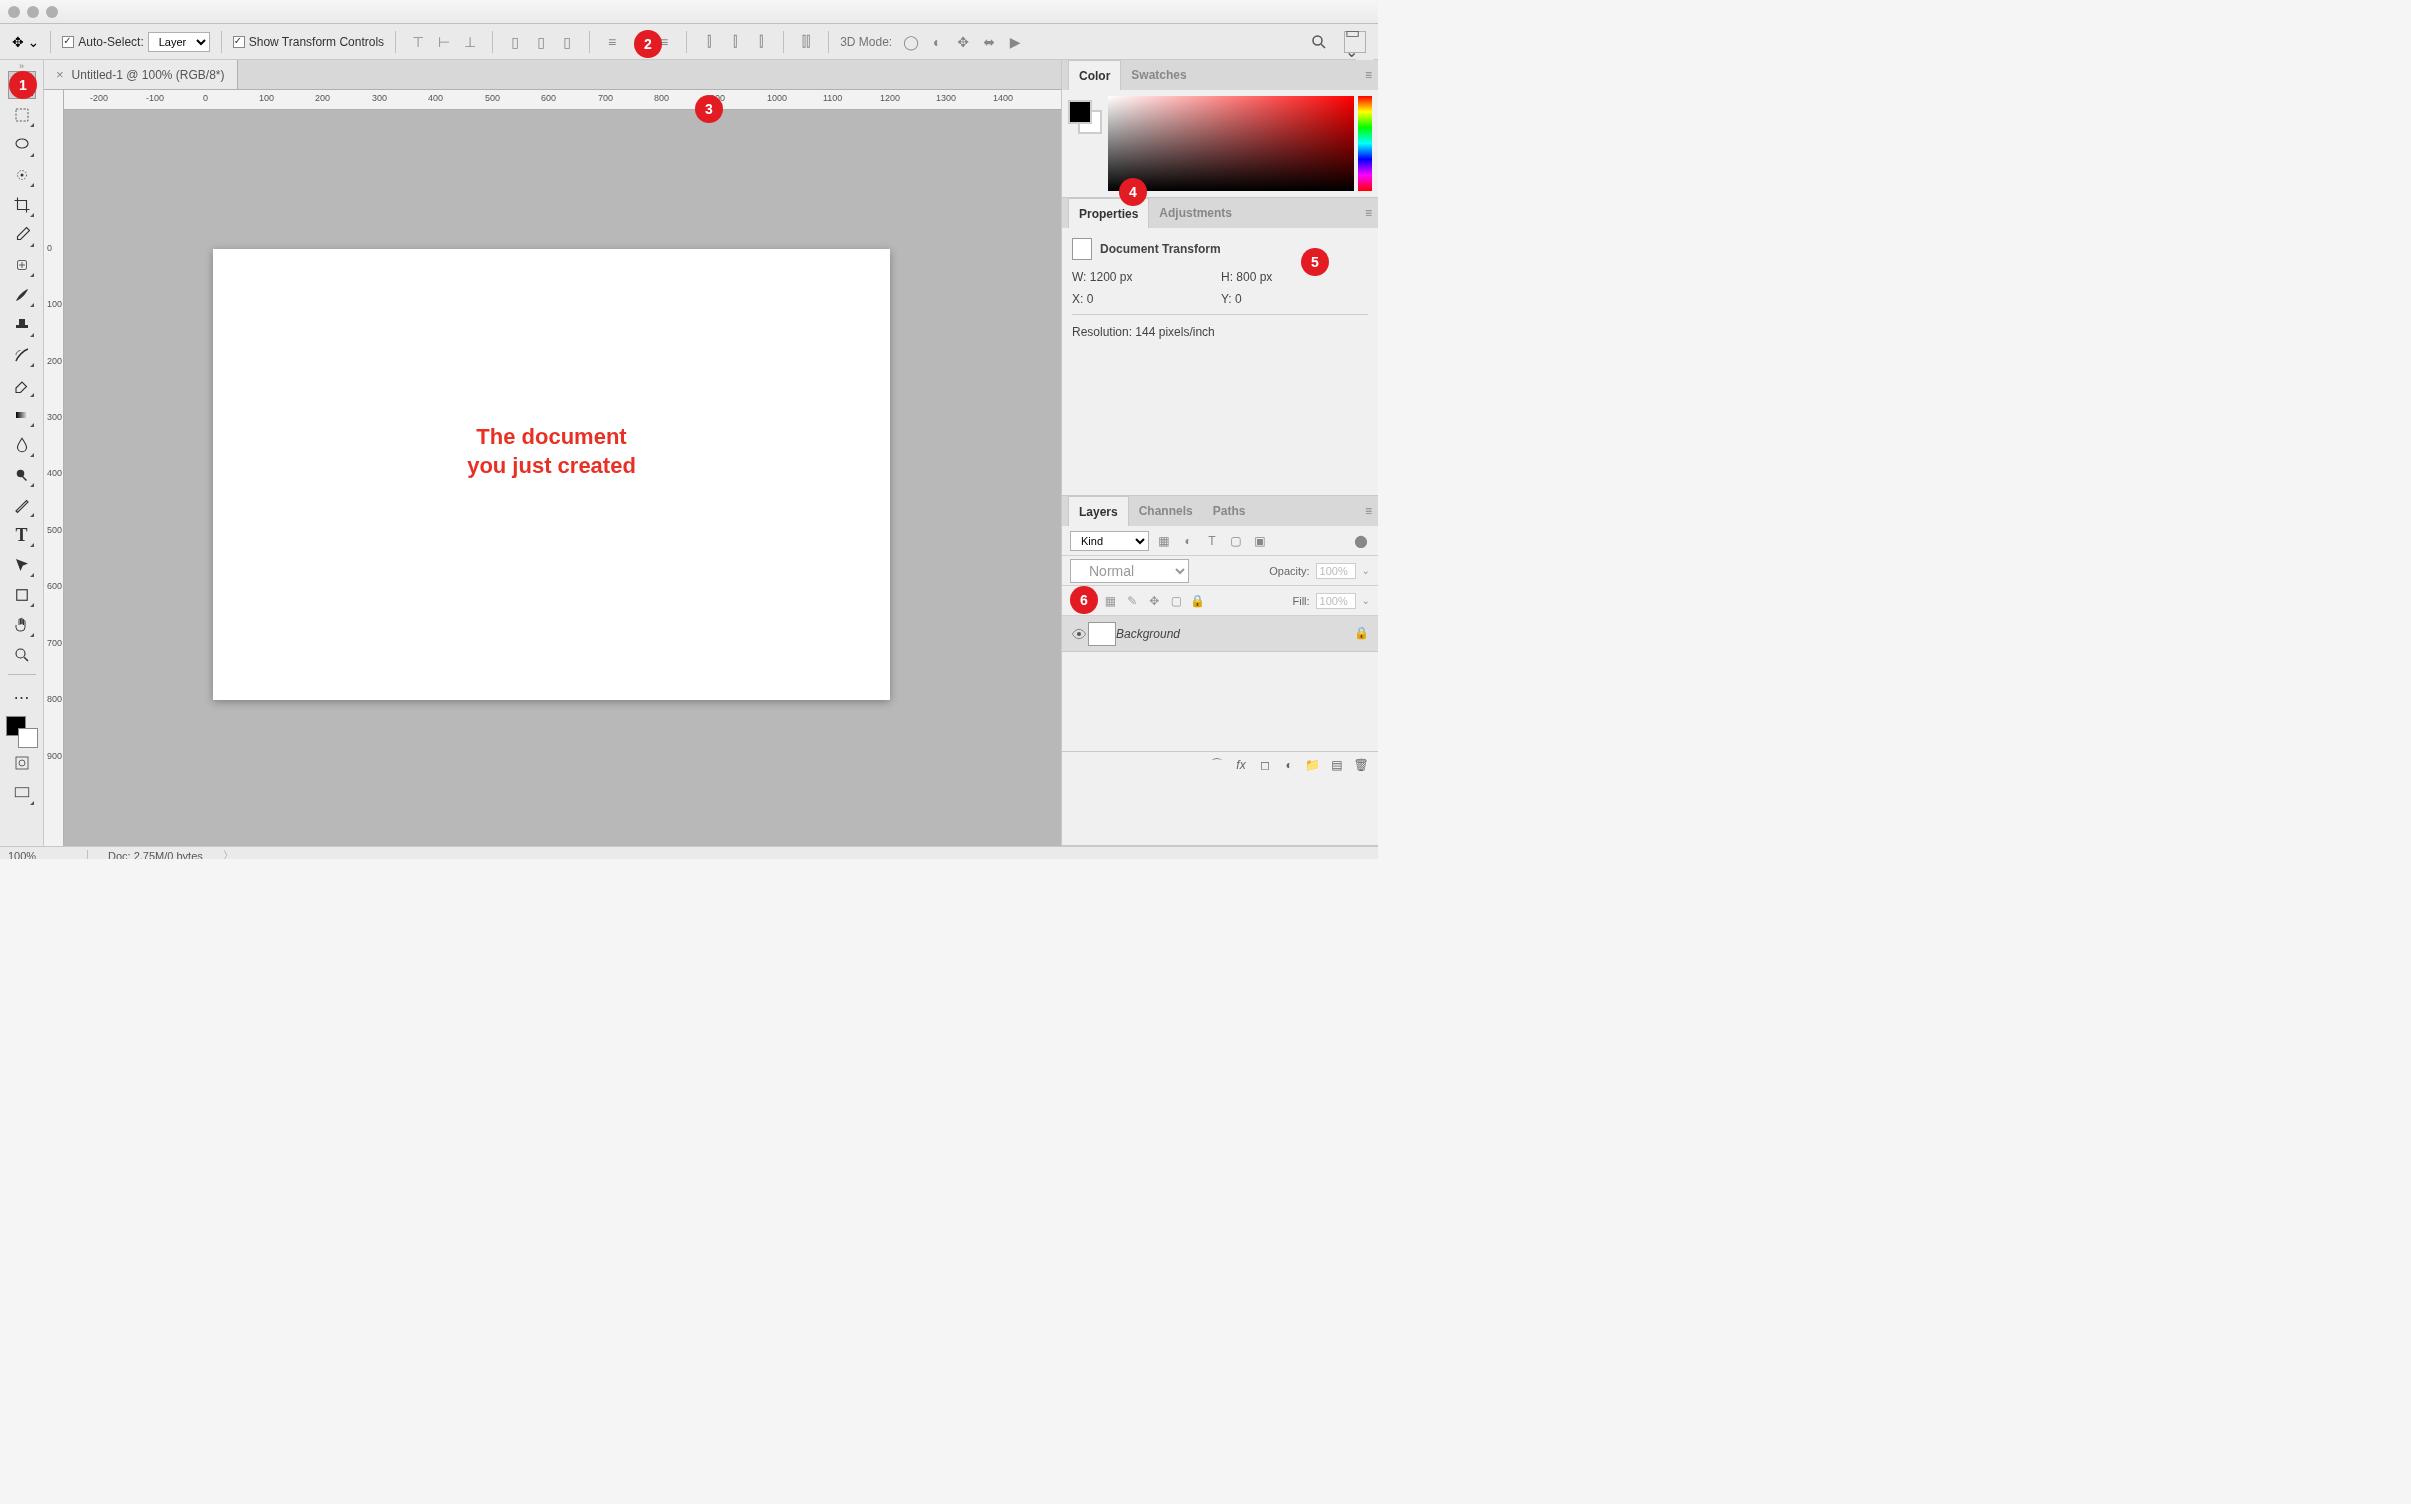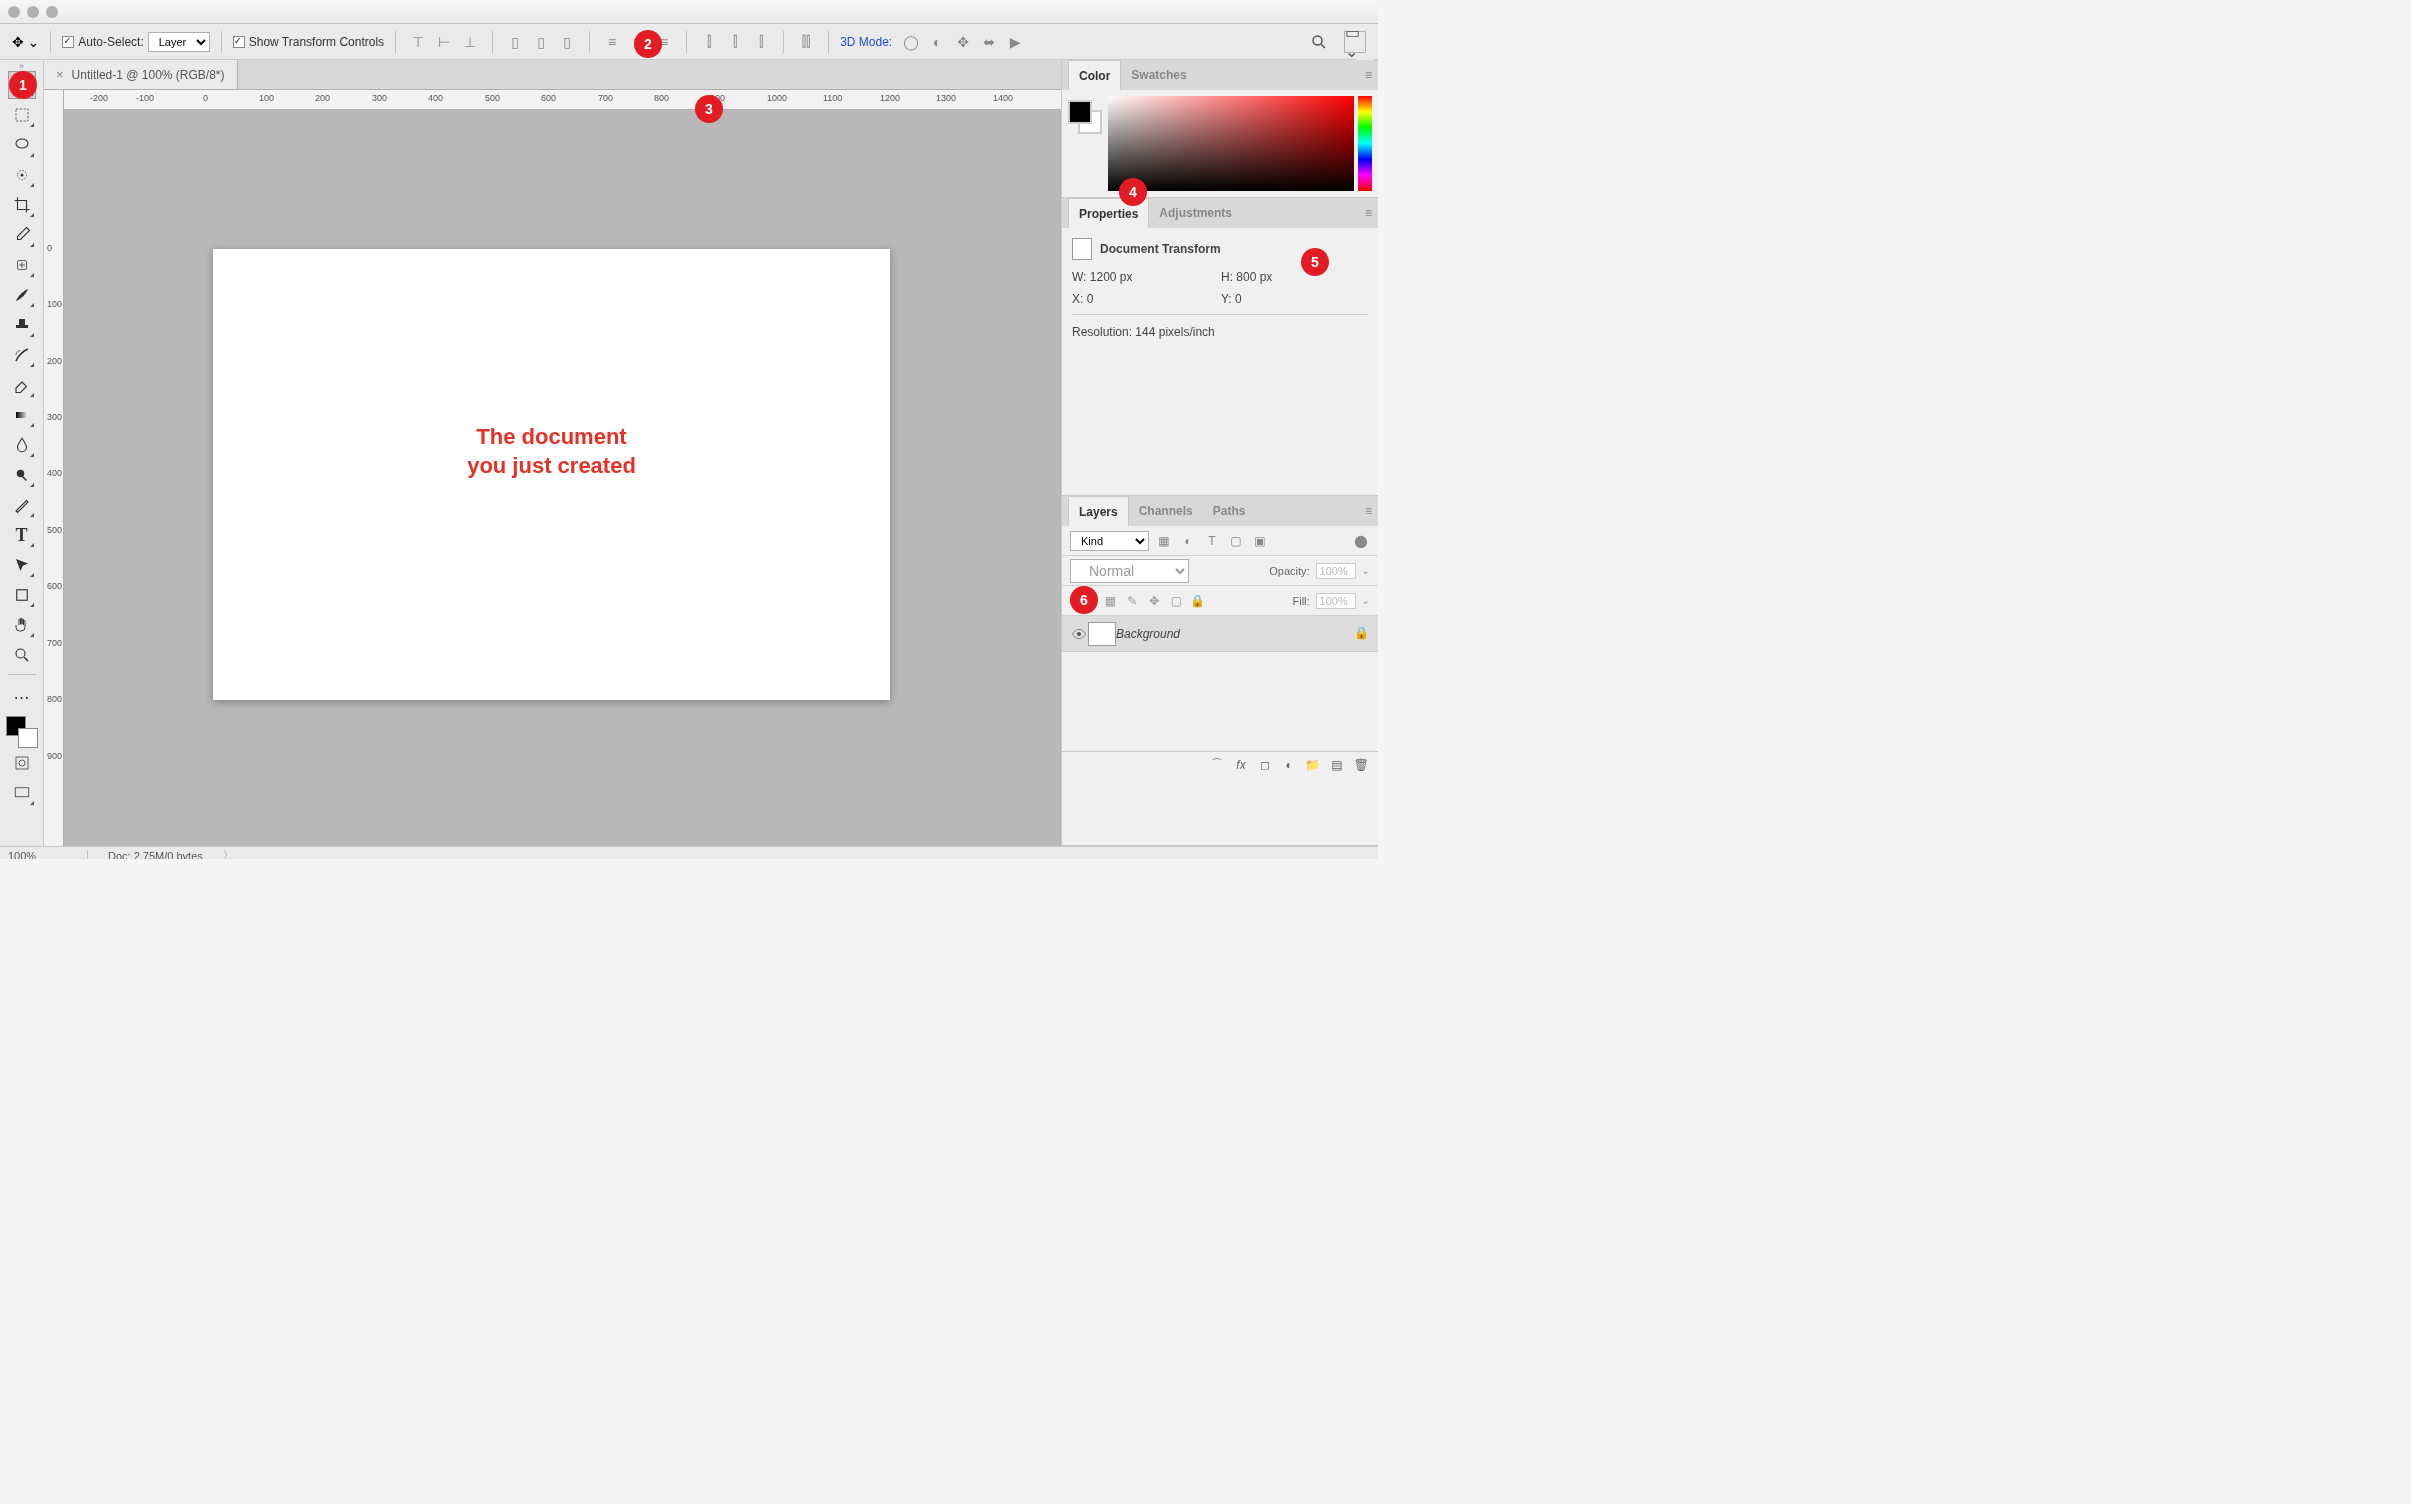--- a/index.html
+++ b/index.html
@@ -19,7 +19,7 @@
 select.layer-select { font-size: 11px; background: #fff; border: 1px solid #b0b0b0; padding: 2px 6px; }
 .align-group { display: flex; gap: 4px; }
 .align-btn { width: 22px; height: 22px; display: flex; align-items: center; justify-content: center; color: #888; font-size: 14px; }
-.disabled-text { color: #1d4ed8; font-size: 12px; }
+.disabled-text { color: #737373; font-size: 12px; }
 .search-icon { margin-left: auto; width: 22px; height:22px; display:flex; align-items:center; justify-content:center; color:#555;}
 .panel-mode { width:22px; height:22px; display:flex; align-items:center; justify-content:center; color:#555; border:1px solid #b0b0b0; margin-left: 6px;}
 

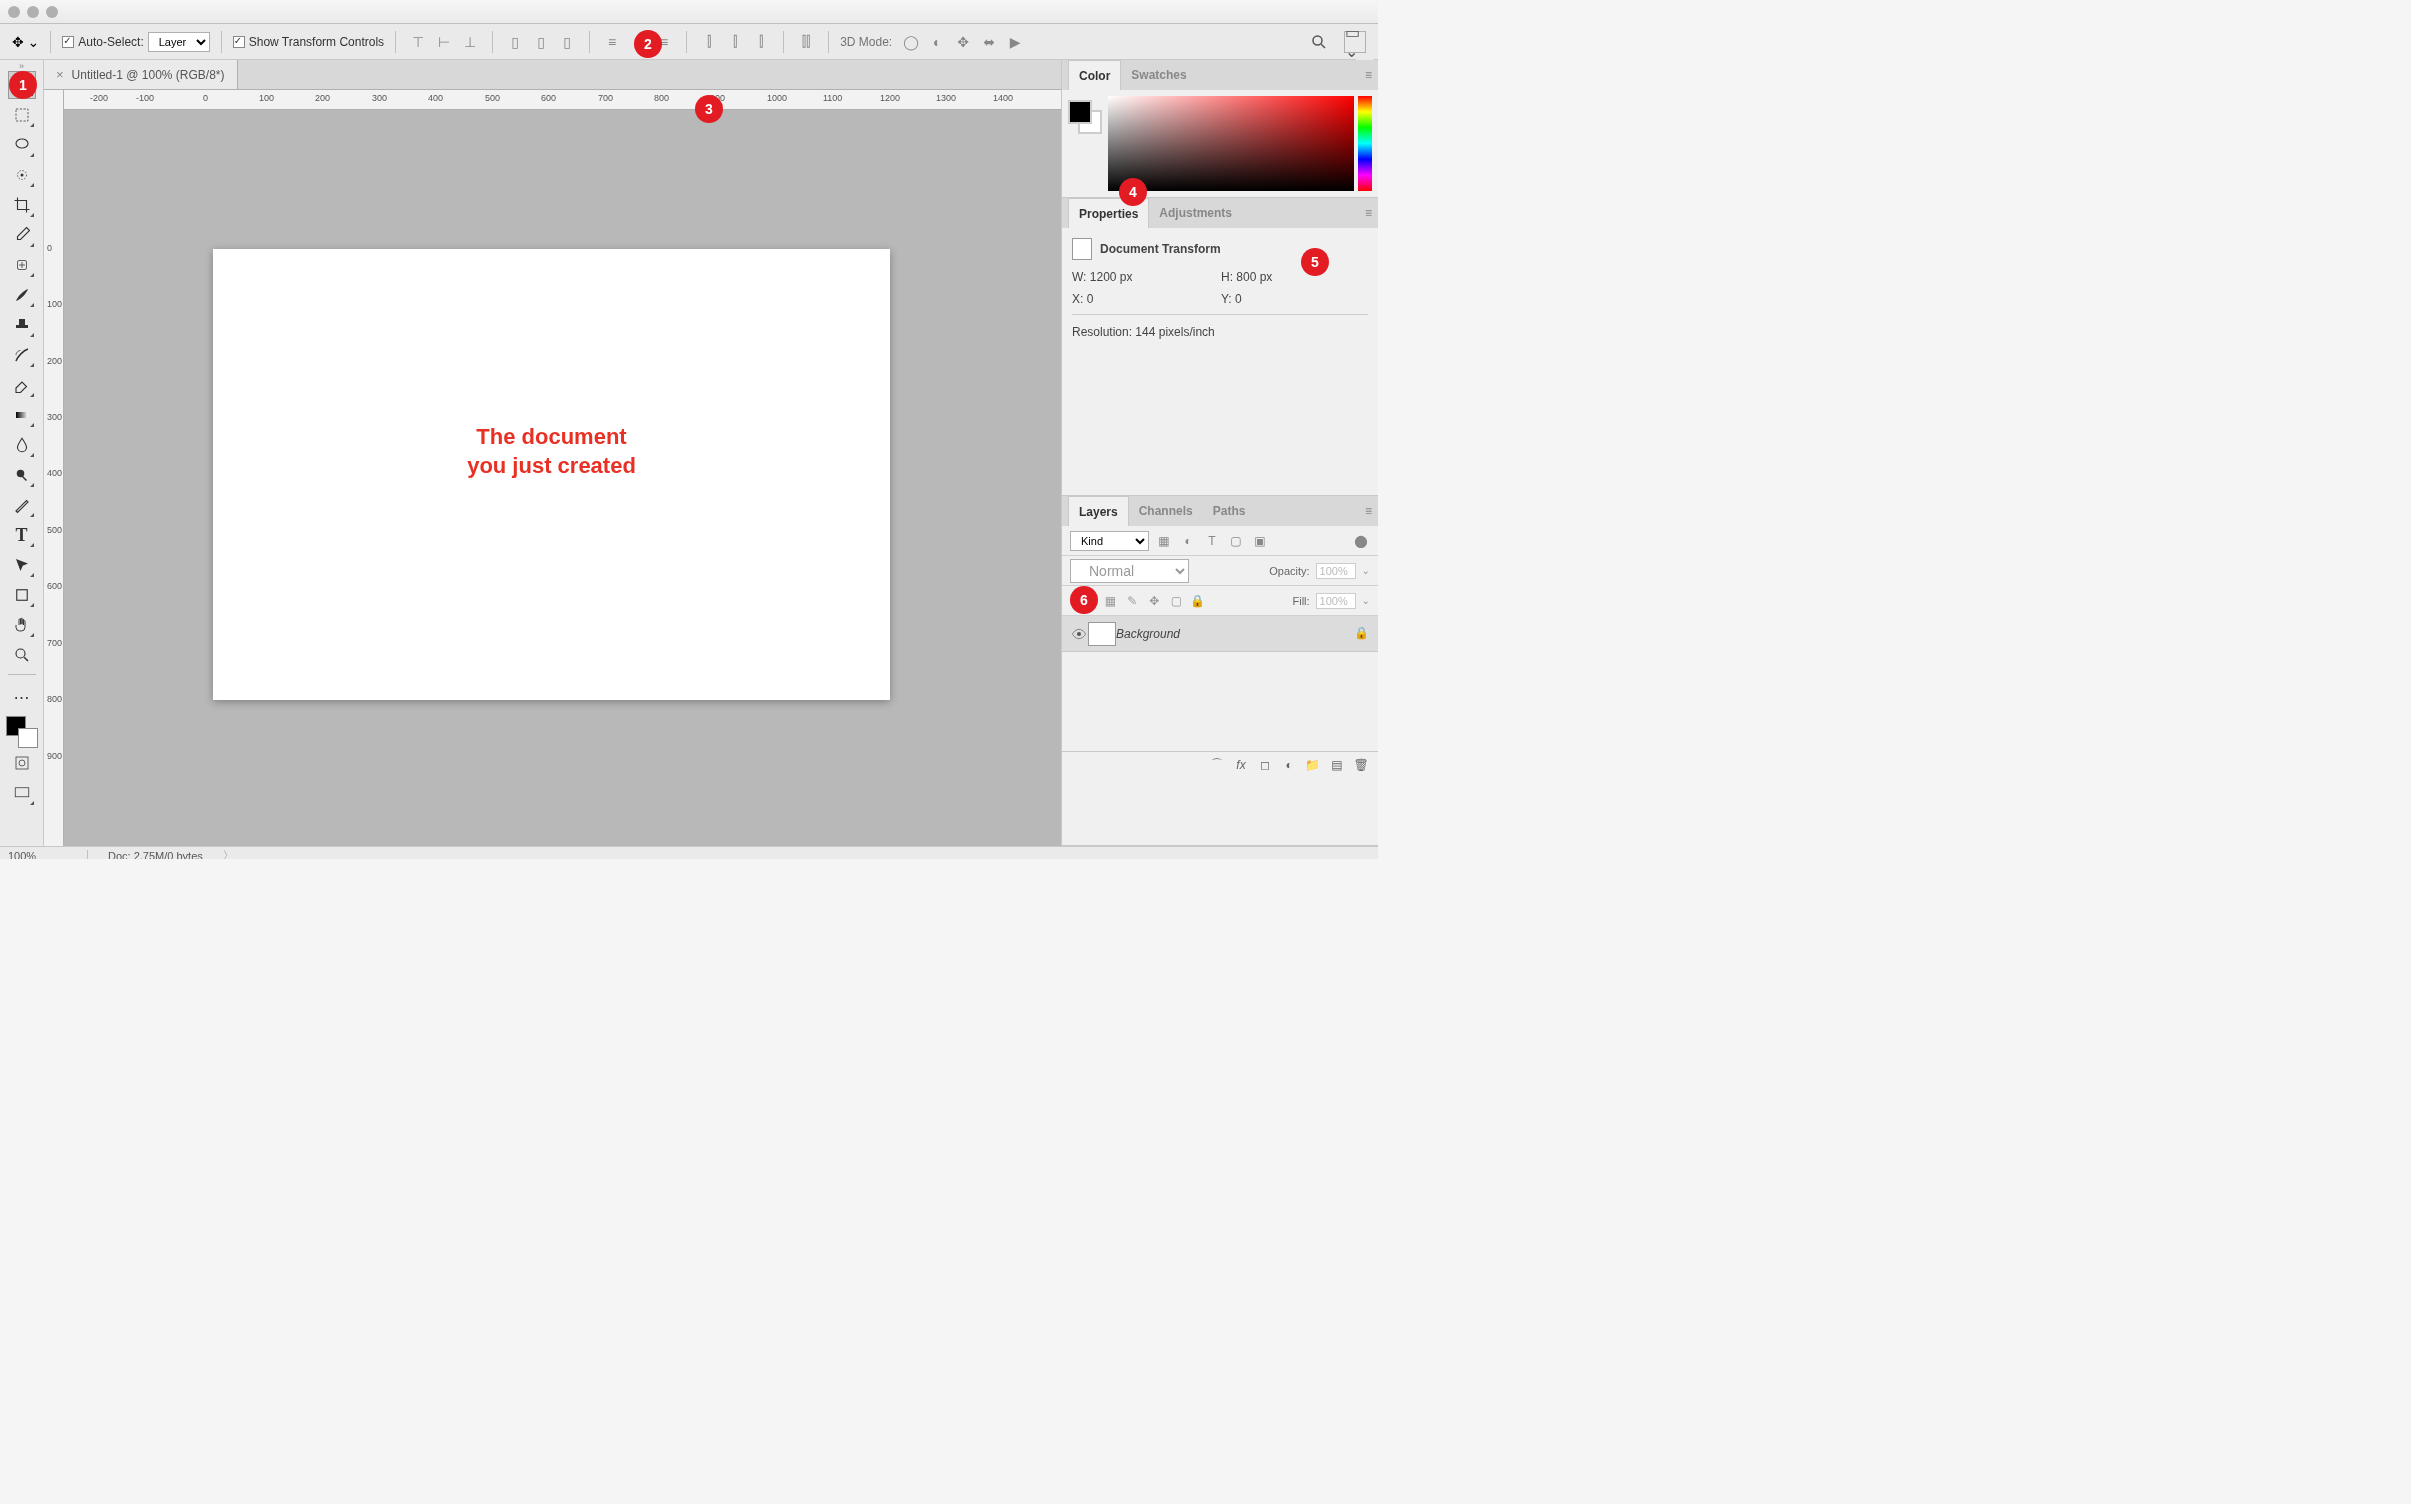--- a/index.html
+++ b/index.html
@@ -320,7 +320,7 @@
     <div style="display:flex;">
       <div class="ruler-corner"></div>
       <div class="ruler-h" style="flex:1;" id="ruler-h">
-          <div class="ruler-tick" style="left: 72px;">-100</div>
+          <div class="ruler-tick" style="left: 82px;">-100</div>
           <div class="ruler-tick" style="left: 26px;">-200</div>
           <div class="ruler-tick" style="left: 139px;">0</div>
           <div class="ruler-tick" style="left: 195px;">100</div>

